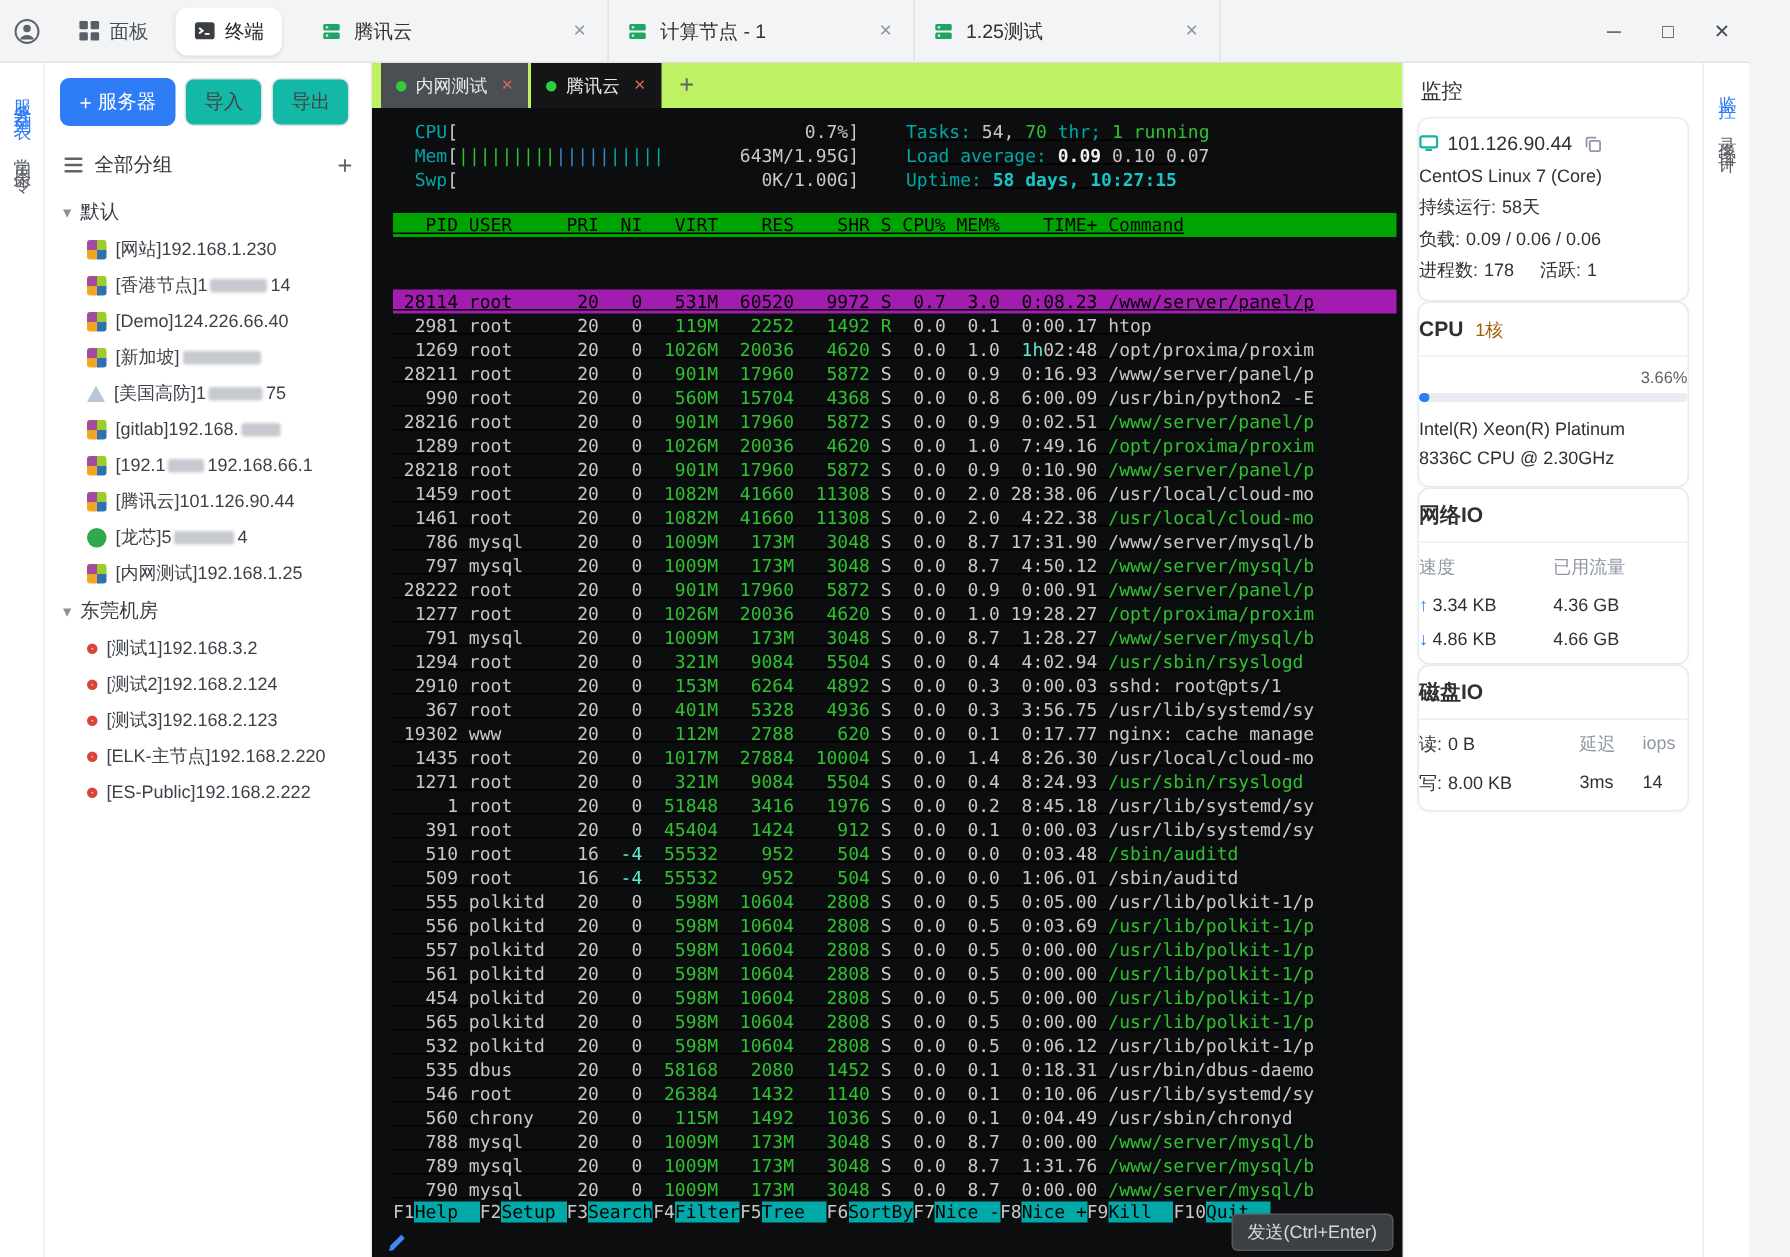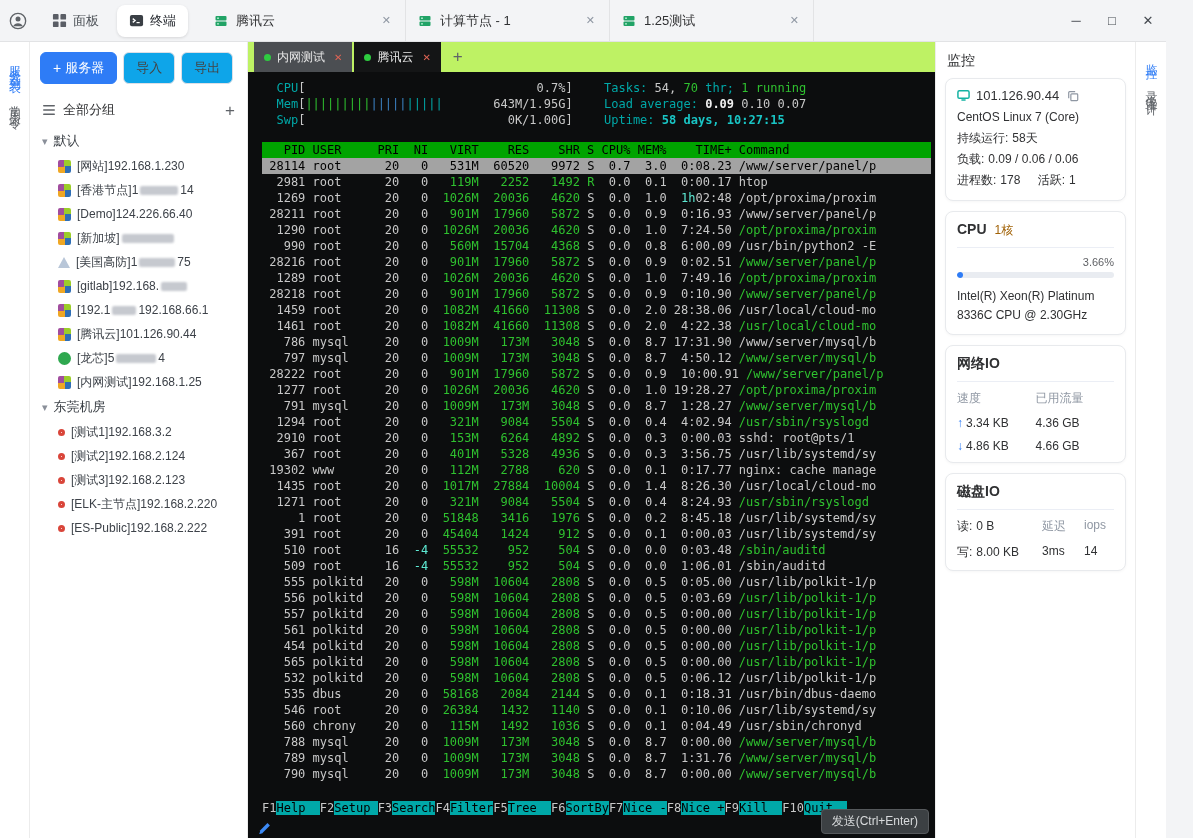--- a/index.html
+++ b/index.html
@@ -29,7 +29,7 @@
   
   .sidebar{width:218px;background:#fff;border-right:1px solid #ececec;flex:none;overflow:hidden;}
   .btn-row{display:flex;gap:6px;padding:10px 8px 8px 10px;}
-  .btn{font-size:13px;padding:6px 12px;border-radius:6px;border:1px solid #dcdfe6;background:#0ea5e9;color:#444;cursor:pointer;font-family:inherit;white-space:nowrap;}
+  .btn{font-size:13px;padding:6px 12px;border-radius:6px;border:1px solid #dcdfe6;background:#14b8a6;color:#444;cursor:pointer;font-family:inherit;white-space:nowrap;}
   .btn.primary{background:#2e7cf6;border-color:#2e7cf6;color:#fff;display:flex;align-items:center;gap:4px;}
   .btn.primary .plus{font-size:14px;line-height:1;}
   .all-groups{display:flex;align-items:center;gap:7px;padding:9px 12px 7px 12px;font-size:13px;color:#303133;cursor:pointer;}

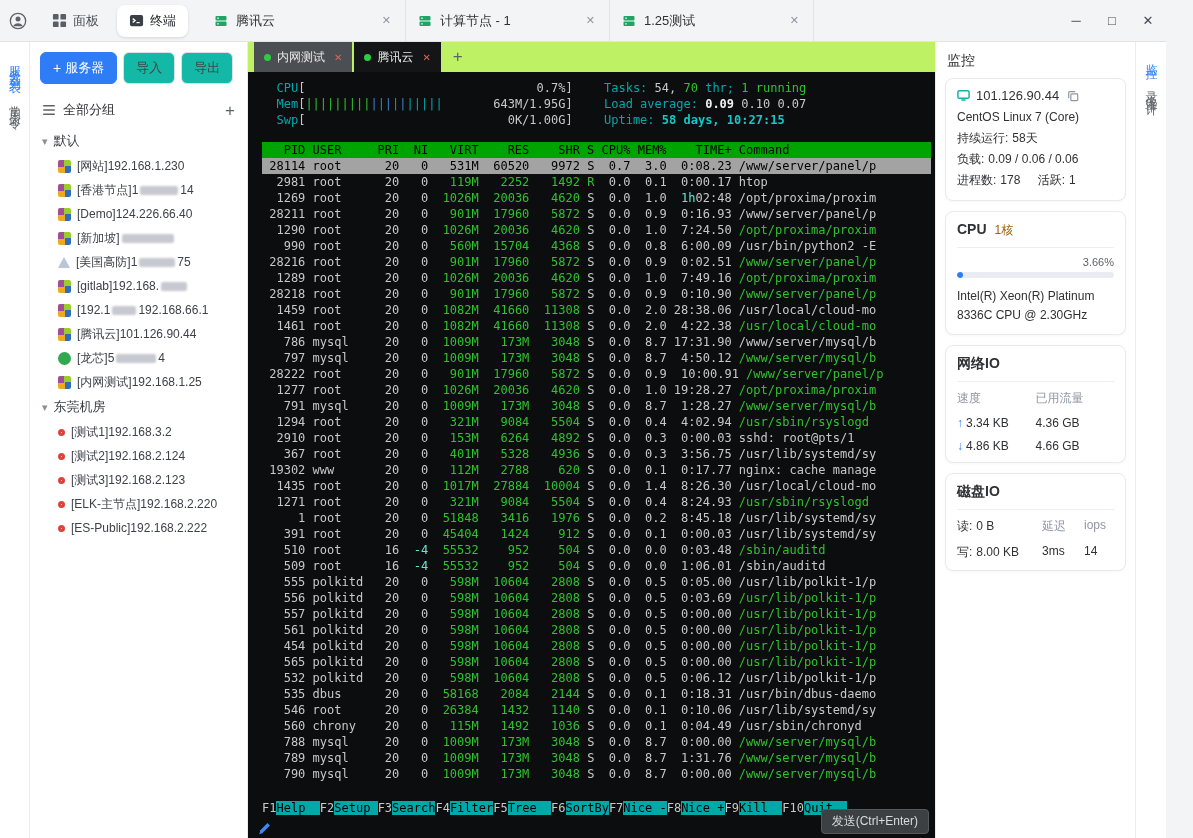--- a/index.html
+++ b/index.html
@@ -56,7 +56,7 @@
   .tclose{color:#e06455;font-size:10px;margin-left:3px;}
   .term-add{align-self:center;margin-left:10px;color:#5f6368;font-size:17px;cursor:pointer;}
 
-  .terminal{flex:1;background:#0c0d0e;position:relative;padding:8px 0 0 14px;font-family:"DejaVu Sans Mono","Liberation Mono",monospace;font-size:12px;overflow:hidden;}
+  .terminal{flex:1;background:#0c0d0e;position:relative;padding:8px 0 0 14px;font-family:"DejaVu Sans Mono","Liberation Mono",monospace;font-size:12px;overflow:hidden;text-decoration:underline;}
   .mline{height:16px;line-height:16px;white-space:pre;}
   .mleft{display:inline-block;width:342px;}
   .gap{height:14px;}

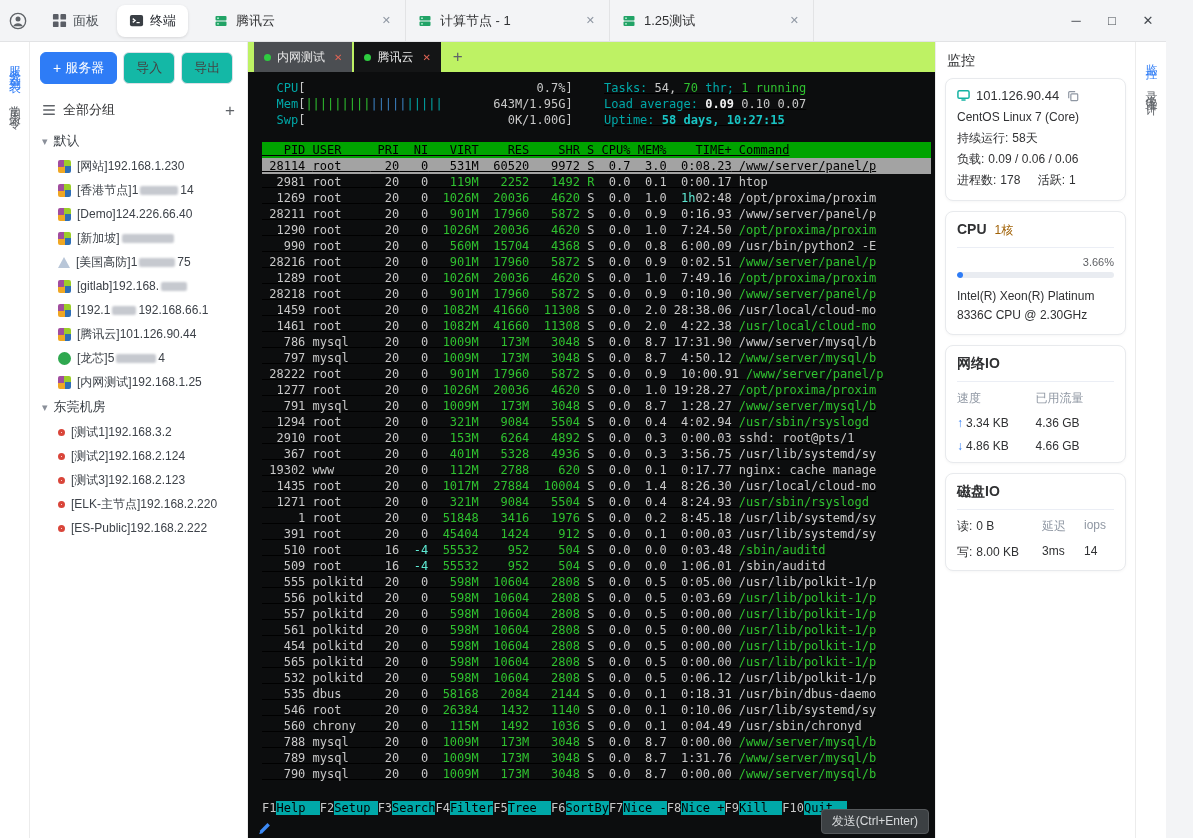--- a/index.html
+++ b/index.html
@@ -76,7 +76,7 @@
   
   .monitor{width:200px;background:#fff;border-left:1px solid #ececec;padding:8px 9px;flex:none;overflow:hidden;}
   .mon-title{font-size:14px;color:#303133;margin:2px 0 8px 2px;}
-  .card{border:1px solid #e8eaed;border-radius:8px;padding:9px 11px;margin-bottom:10px;box-shadow:0 1px 3px rgba(0,0,0,.04);background:#fff;}
+  .card{border:1px solid #e8eaed;border-radius:8px;padding:9px 0;box-shadow:0 1px 3px rgba(0,0,0,.04);background:#fff;}
   .host-row{display:flex;align-items:center;gap:6px;font-size:13px;color:#303133;margin-bottom:4px;}
   .c-icon{margin-left:2px;cursor:pointer;line-height:0;}
   .h-icon{line-height:0;}

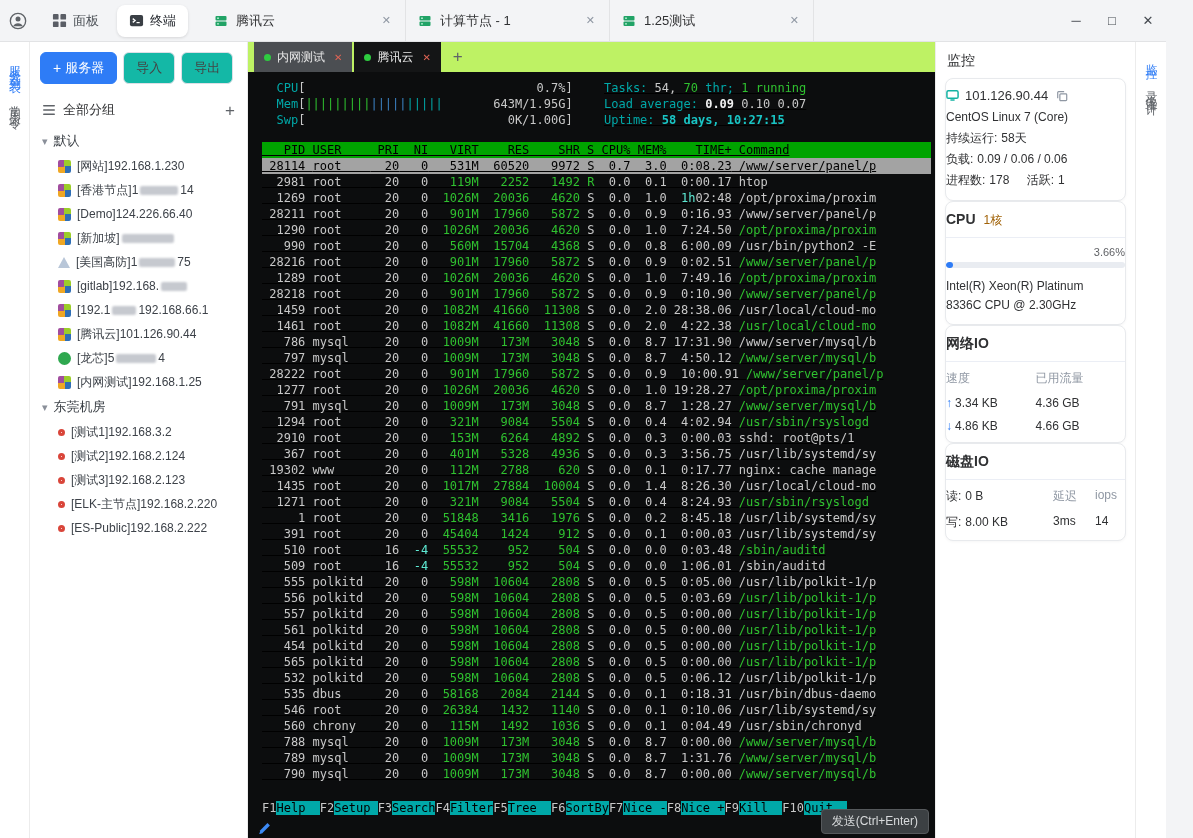--- a/index.html
+++ b/index.html
@@ -65,7 +65,7 @@
   .htop-table{margin-right:4px;}
   .trow{height:16px;line-height:16px;white-space:pre;}
   .trow.thead{background:#00a400;color:#000;}
-  .trow.sel{background:#a3a3a3;}
+  .trow.sel{background:#a21caf;margin-top:35px;}
   .trow.sel span{color:#000 !important;}
   .c-def{color:#c8c8c8;} .c-grn{color:#2fc12f;} .c-red{color:#5eead4;}
   .fbar{position:absolute;left:14px;right:4px;bottom:22px;white-space:pre;height:16px;line-height:16px;}

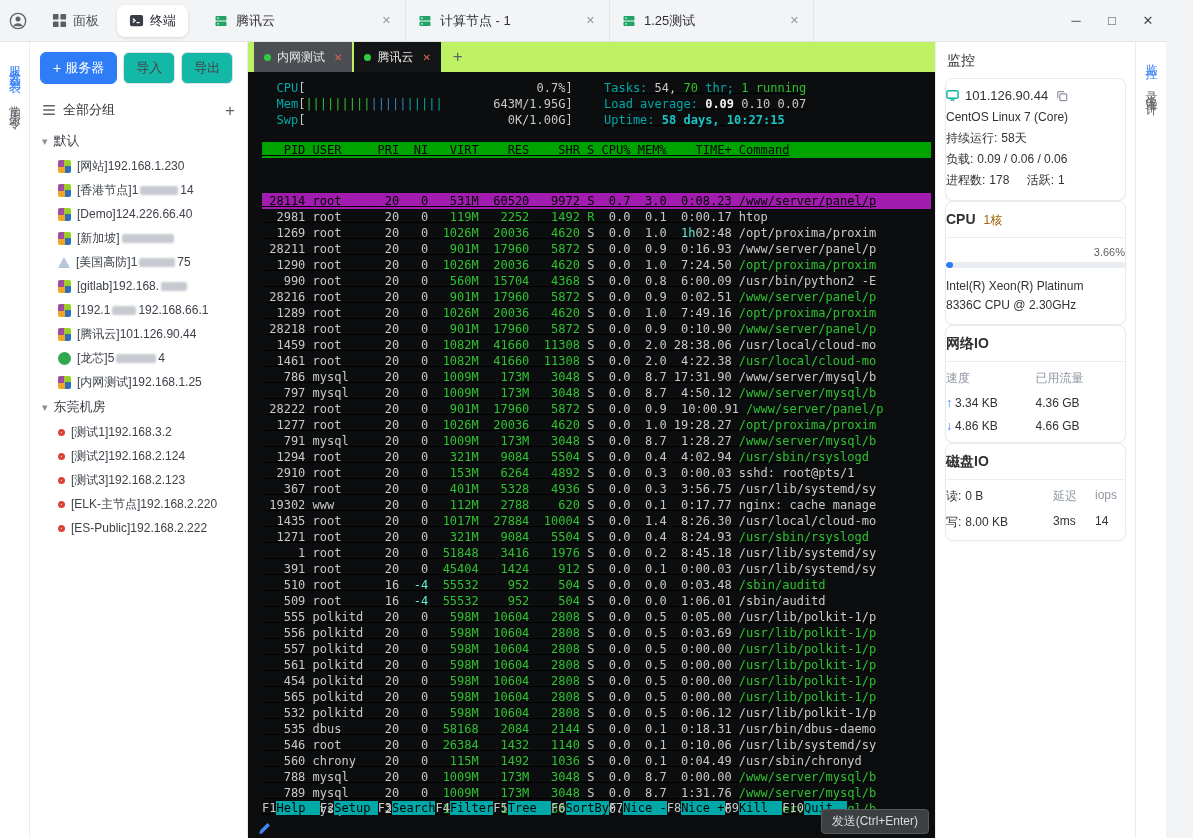--- a/index.html
+++ b/index.html
@@ -305,7 +305,6 @@
             <div class="trow"><span class="c-def">  2981 </span><span class="c-def">root    </span><span class="c-def">  20</span><span class="c-def">   0</span><span class="c-grn">   119M   2252   1492</span><span class="c-grn"> R</span><span class="c-def">  0.0  0.1</span><span class="c-def">  0:00.17</span><span class="c-def"> htop</span></div>
             <div class="trow"><span class="c-def">  1269 </span><span class="c-def">root    </span><span class="c-def">  20</span><span class="c-def">   0</span><span class="c-grn">  1026M  20036   4620</span><span class="c-def"> S</span><span class="c-def">  0.0  1.0</span><span class="c-def">  </span><span class="c-red">1h</span><span class="c-def">02:48</span><span class="c-def"> /opt/proxima/proxim</span></div>
             <div class="trow"><span class="c-def"> 28211 </span><span class="c-def">root    </span><span class="c-def">  20</span><span class="c-def">   0</span><span class="c-grn">   901M  17960   5872</span><span class="c-def"> S</span><span class="c-def">  0.0  0.9</span><span class="c-def">  0:16.93</span><span class="c-def"> /www/server/panel/p</span></div>
-            <div class="trow"><span class="c-def">  1290 </span><span class="c-def">root    </span><span class="c-def">  20</span><span class="c-def">   0</span><span class="c-grn">  1026M  20036   4620</span><span class="c-def"> S</span><span class="c-def">  0.0  1.0</span><span class="c-def">  7:24.50</span><span class="c-grn"> /opt/proxima/proxim</span></div>
             <div class="trow"><span class="c-def">   990 </span><span class="c-def">root    </span><span class="c-def">  20</span><span class="c-def">   0</span><span class="c-grn">   560M  15704   4368</span><span class="c-def"> S</span><span class="c-def">  0.0  0.8</span><span class="c-def">  6:00.09</span><span class="c-def"> /usr/bin/python2 -E</span></div>
             <div class="trow"><span class="c-def"> 28216 </span><span class="c-def">root    </span><span class="c-def">  20</span><span class="c-def">   0</span><span class="c-grn">   901M  17960   5872</span><span class="c-def"> S</span><span class="c-def">  0.0  0.9</span><span class="c-def">  0:02.51</span><span class="c-grn"> /www/server/panel/p</span></div>
             <div class="trow"><span class="c-def">  1289 </span><span class="c-def">root    </span><span class="c-def">  20</span><span class="c-def">   0</span><span class="c-grn">  1026M  20036   4620</span><span class="c-def"> S</span><span class="c-def">  0.0  1.0</span><span class="c-def">  7:49.16</span><span class="c-grn"> /opt/proxima/proxim</span></div>

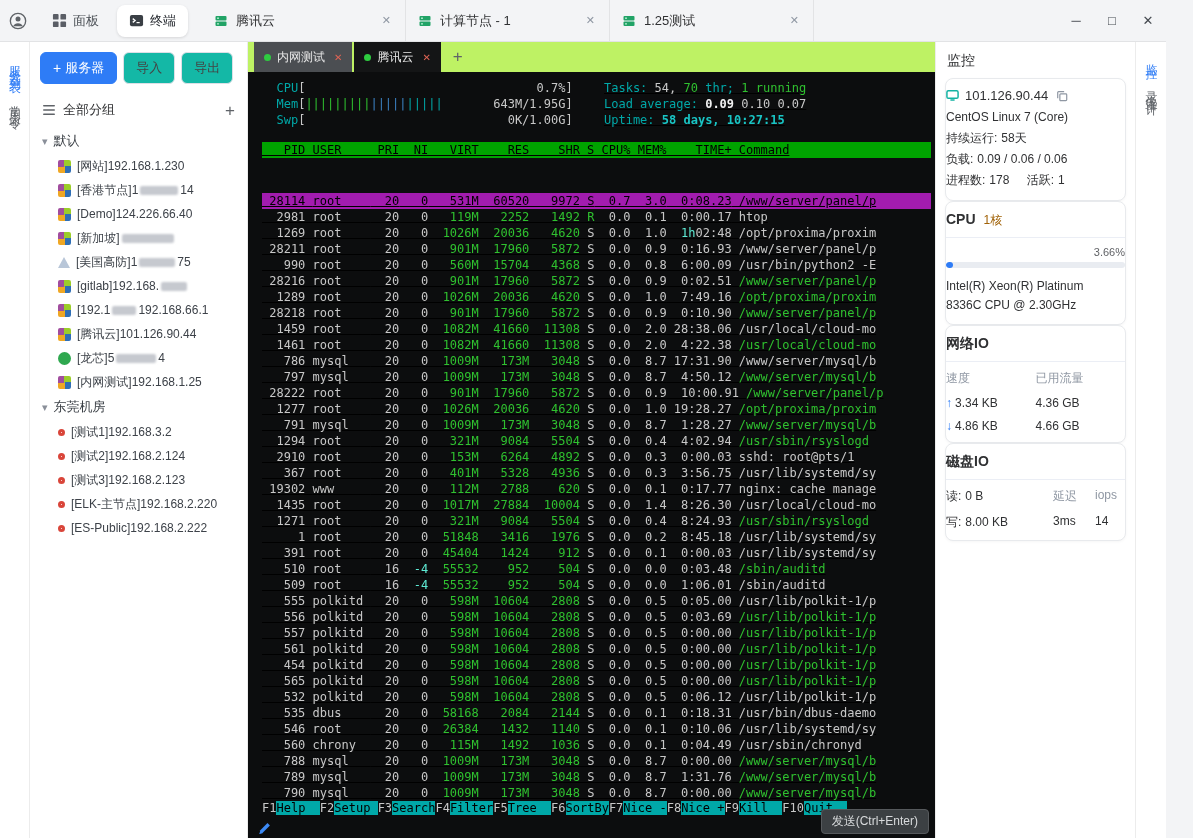--- a/index.html
+++ b/index.html
@@ -313,7 +313,7 @@
             <div class="trow"><span class="c-def">  1461 </span><span class="c-def">root    </span><span class="c-def">  20</span><span class="c-def">   0</span><span class="c-grn">  1082M  41660  11308</span><span class="c-def"> S</span><span class="c-def">  0.0  2.0</span><span class="c-def">  4:22.38</span><span class="c-grn"> /usr/local/cloud-mo</span></div>
             <div class="trow"><span class="c-def">   786 </span><span class="c-def">mysql   </span><span class="c-def">  20</span><span class="c-def">   0</span><span class="c-grn">  1009M   173M   3048</span><span class="c-def"> S</span><span class="c-def">  0.0  8.7</span><span class="c-def"> 17:31.90</span><span class="c-def"> /www/server/mysql/b</span></div>
             <div class="trow"><span class="c-def">   797 </span><span class="c-def">mysql   </span><span class="c-def">  20</span><span class="c-def">   0</span><span class="c-grn">  1009M   173M   3048</span><span class="c-def"> S</span><span class="c-def">  0.0  8.7</span><span class="c-def">  4:50.12</span><span class="c-grn"> /www/server/mysql/b</span></div>
-            <div class="trow"><span class="c-def"> 28222 </span><span class="c-def">root    </span><span class="c-def">  20</span><span class="c-def">   0</span><span class="c-grn">   901M  17960   5872</span><span class="c-def"> S</span><span class="c-def">  0.0  0.9</span><span class="c-def">  10:00.91</span><span class="c-grn"> /www/server/panel/p</span></div>
+            <div class="trow"><span class="c-def"> 28222 </span><span class="c-def">root    </span><span class="c-def">  20</span><span class="c-def">   0</span><span class="c-grn">   901M  17960   5872</span><span class="c-def"> S</span><span class="c-def">  0.0  0.9</span><span class="c-def">  0:00.91</span><span class="c-grn"> /www/server/panel/p</span></div>
             <div class="trow"><span class="c-def">  1277 </span><span class="c-def">root    </span><span class="c-def">  20</span><span class="c-def">   0</span><span class="c-grn">  1026M  20036   4620</span><span class="c-def"> S</span><span class="c-def">  0.0  1.0</span><span class="c-def"> 19:28.27</span><span class="c-grn"> /opt/proxima/proxim</span></div>
             <div class="trow"><span class="c-def">   791 </span><span class="c-def">mysql   </span><span class="c-def">  20</span><span class="c-def">   0</span><span class="c-grn">  1009M   173M   3048</span><span class="c-def"> S</span><span class="c-def">  0.0  8.7</span><span class="c-def">  1:28.27</span><span class="c-grn"> /www/server/mysql/b</span></div>
             <div class="trow"><span class="c-def">  1294 </span><span class="c-def">root    </span><span class="c-def">  20</span><span class="c-def">   0</span><span class="c-grn">   321M   9084   5504</span><span class="c-def"> S</span><span class="c-def">  0.0  0.4</span><span class="c-def">  4:02.94</span><span class="c-grn"> /usr/sbin/rsyslogd</span></div>

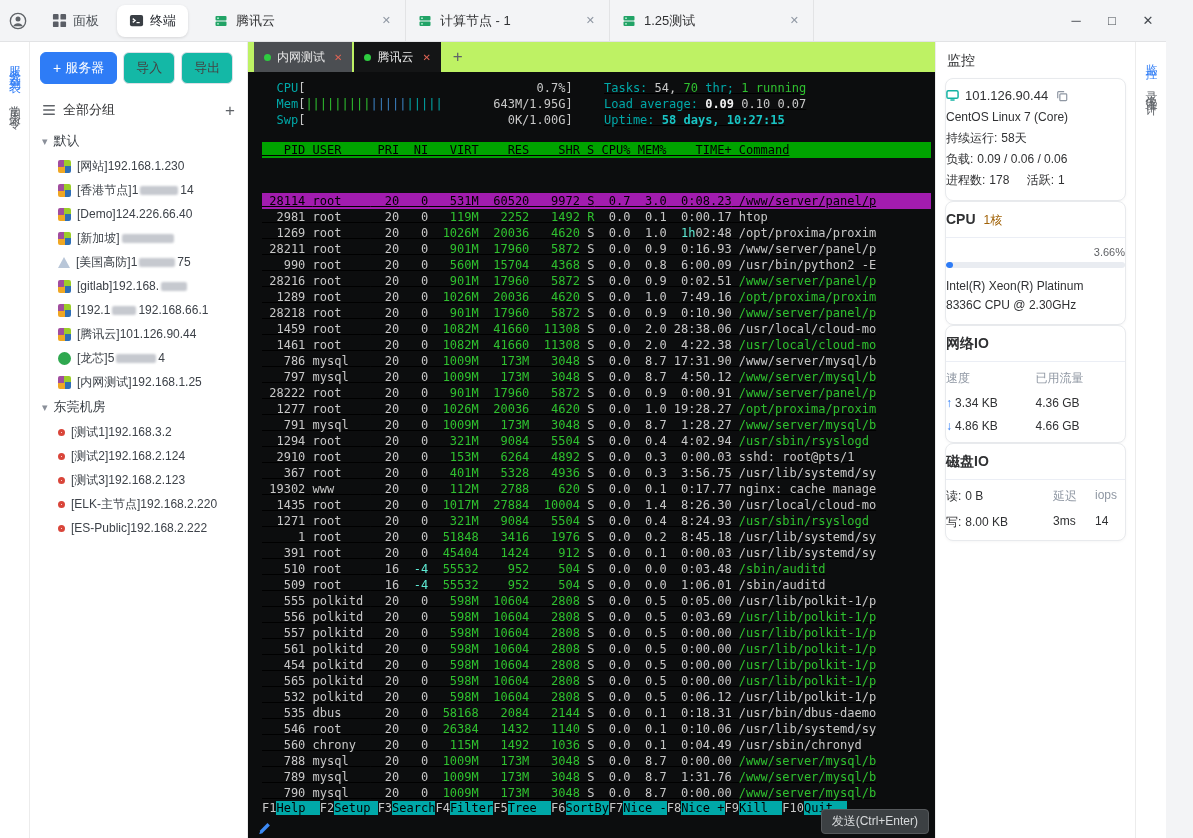--- a/index.html
+++ b/index.html
@@ -333,7 +333,7 @@
             <div class="trow"><span class="c-def">   454 </span><span class="c-def">polkitd </span><span class="c-def">  20</span><span class="c-def">   0</span><span class="c-grn">   598M  10604   2808</span><span class="c-def"> S</span><span class="c-def">  0.0  0.5</span><span class="c-def">  0:00.00</span><span class="c-grn"> /usr/lib/polkit-1/p</span></div>
             <div class="trow"><span class="c-def">   565 </span><span class="c-def">polkitd </span><span class="c-def">  20</span><span class="c-def">   0</span><span class="c-grn">   598M  10604   2808</span><span class="c-def"> S</span><span class="c-def">  0.0  0.5</span><span class="c-def">  0:00.00</span><span class="c-grn"> /usr/lib/polkit-1/p</span></div>
             <div class="trow"><span class="c-def">   532 </span><span class="c-def">polkitd </span><span class="c-def">  20</span><span class="c-def">   0</span><span class="c-grn">   598M  10604   2808</span><span class="c-def"> S</span><span class="c-def">  0.0  0.5</span><span class="c-def">  0:06.12</span><span class="c-def"> /usr/lib/polkit-1/p</span></div>
-            <div class="trow"><span class="c-def">   535 </span><span class="c-def">dbus    </span><span class="c-def">  20</span><span class="c-def">   0</span><span class="c-grn">  58168   2084   2144</span><span class="c-def"> S</span><span class="c-def">  0.0  0.1</span><span class="c-def">  0:18.31</span><span class="c-def"> /usr/bin/dbus-daemo</span></div>
+            <div class="trow"><span class="c-def">   535 </span><span class="c-def">dbus    </span><span class="c-def">  20</span><span class="c-def">   0</span><span class="c-grn">  58168   2080   1452</span><span class="c-def"> S</span><span class="c-def">  0.0  0.1</span><span class="c-def">  0:18.31</span><span class="c-def"> /usr/bin/dbus-daemo</span></div>
             <div class="trow"><span class="c-def">   546 </span><span class="c-def">root    </span><span class="c-def">  20</span><span class="c-def">   0</span><span class="c-grn">  26384   1432   1140</span><span class="c-def"> S</span><span class="c-def">  0.0  0.1</span><span class="c-def">  0:10.06</span><span class="c-def"> /usr/lib/systemd/sy</span></div>
             <div class="trow"><span class="c-def">   560 </span><span class="c-def">chrony  </span><span class="c-def">  20</span><span class="c-def">   0</span><span class="c-grn">   115M   1492   1036</span><span class="c-def"> S</span><span class="c-def">  0.0  0.1</span><span class="c-def">  0:04.49</span><span class="c-def"> /usr/sbin/chronyd</span></div>
             <div class="trow"><span class="c-def">   788 </span><span class="c-def">mysql   </span><span class="c-def">  20</span><span class="c-def">   0</span><span class="c-grn">  1009M   173M   3048</span><span class="c-def"> S</span><span class="c-def">  0.0  8.7</span><span class="c-def">  0:00.00</span><span class="c-grn"> /www/server/mysql/b</span></div>

